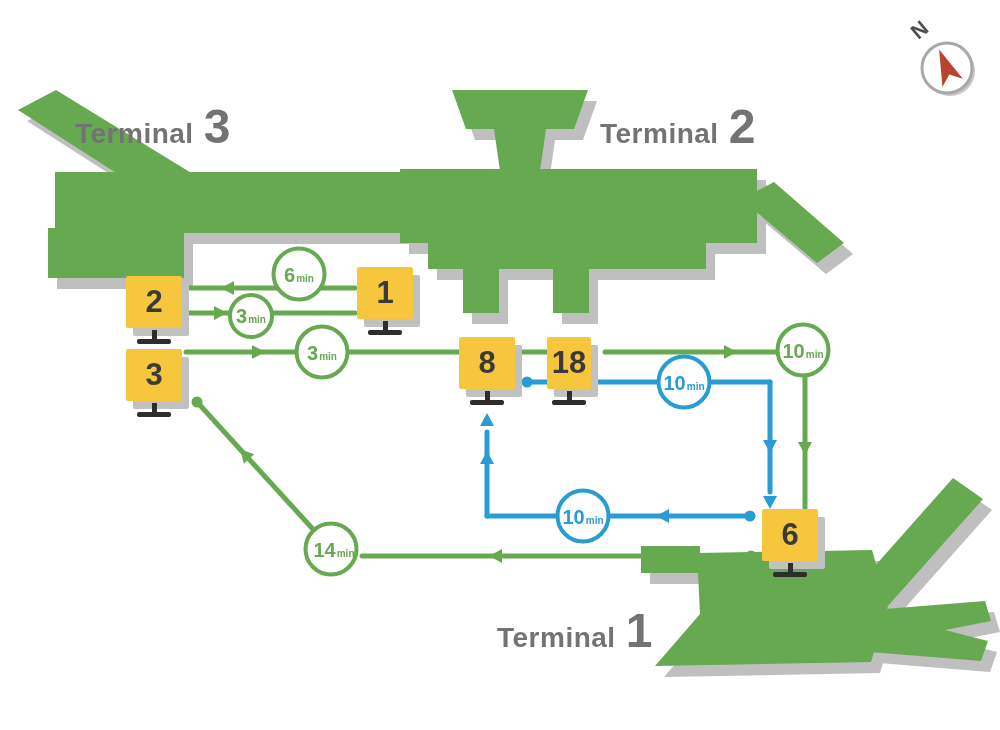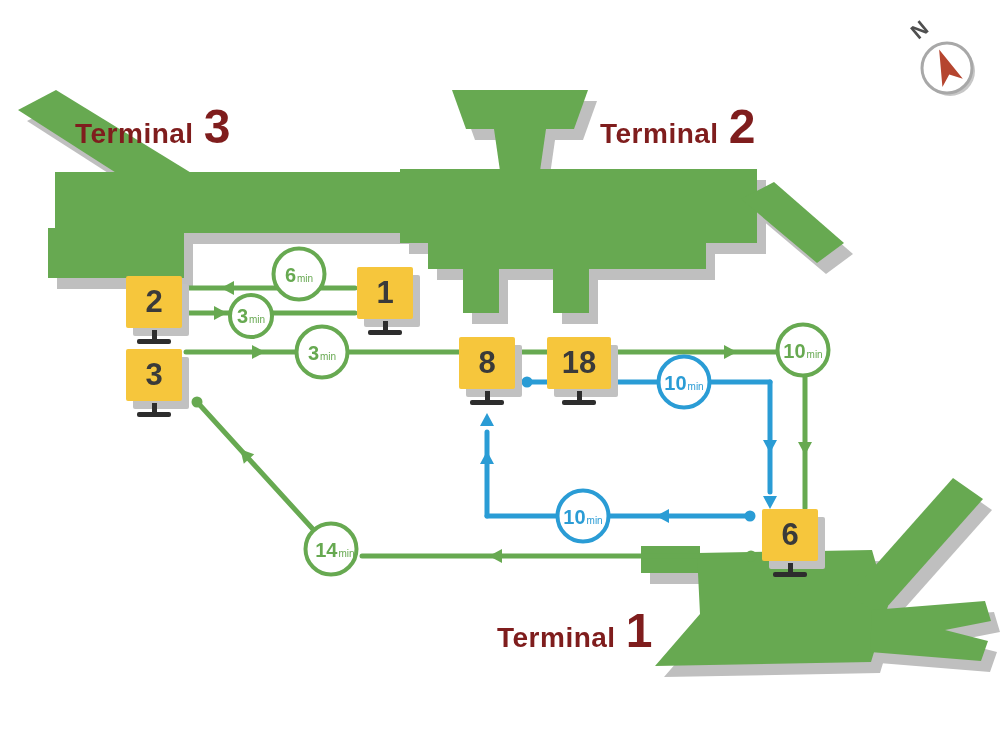--- a/index.html
+++ b/index.html
@@ -8,7 +8,7 @@
   #map-svg{position:absolute;left:0;top:0;z-index:1;}
 
   
-  .tlabel{position:absolute;z-index:6;display:flex;align-items:baseline;gap:10px;color:#7f1d1d;}
+  .tlabel{position:absolute;z-index:6;display:flex;align-items:baseline;gap:10px;color:#737373;}
   .tword{font-size:28px;font-weight:bold;letter-spacing:0.5px;}
   .tnum{font-size:48px;font-weight:bold;line-height:1;}
 

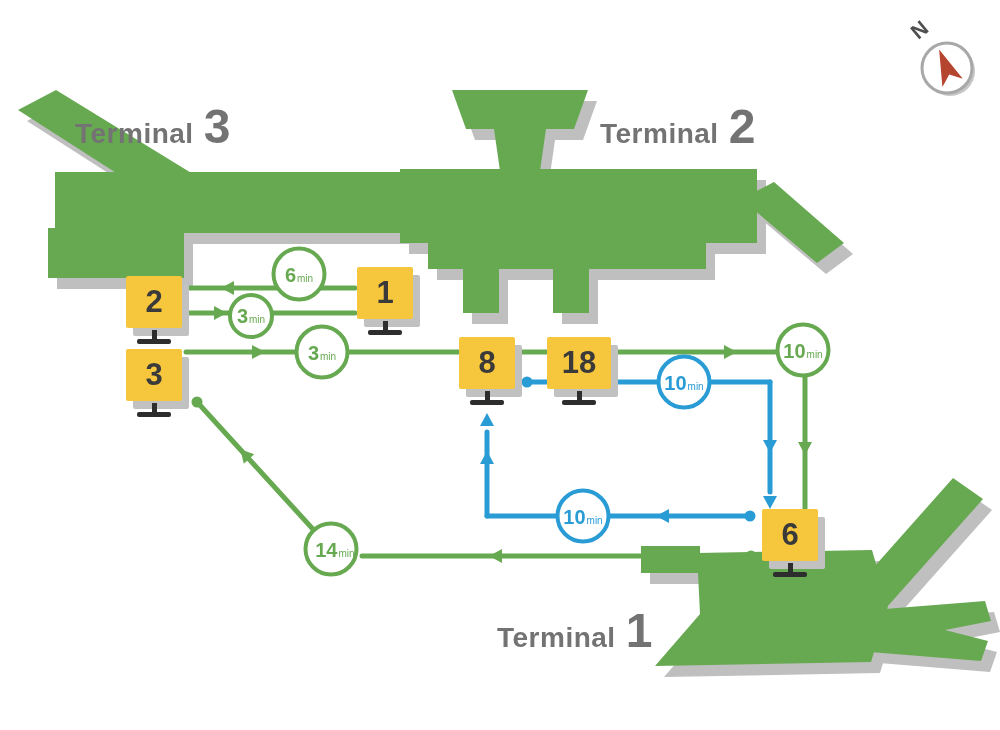--- a/index.html
+++ b/index.html
@@ -30,7 +30,7 @@
   .badge .badge-text{display:flex;align-items:baseline;color:#67a951;}
   .badge.blue .badge-text{color:#2a9cd5;}
   .badge .val{font-size:20px;font-weight:bold;line-height:1;}
-  .badge .unit{font-size:10px;font-weight:normal;margin-left:1px;}
+  .badge .unit{font-size:10px;font-weight:bold;margin-left:1px;}
 
   
   .compass-n{position:absolute;z-index:6;left:912px;top:18px;font-size:21px;font-weight:bold;

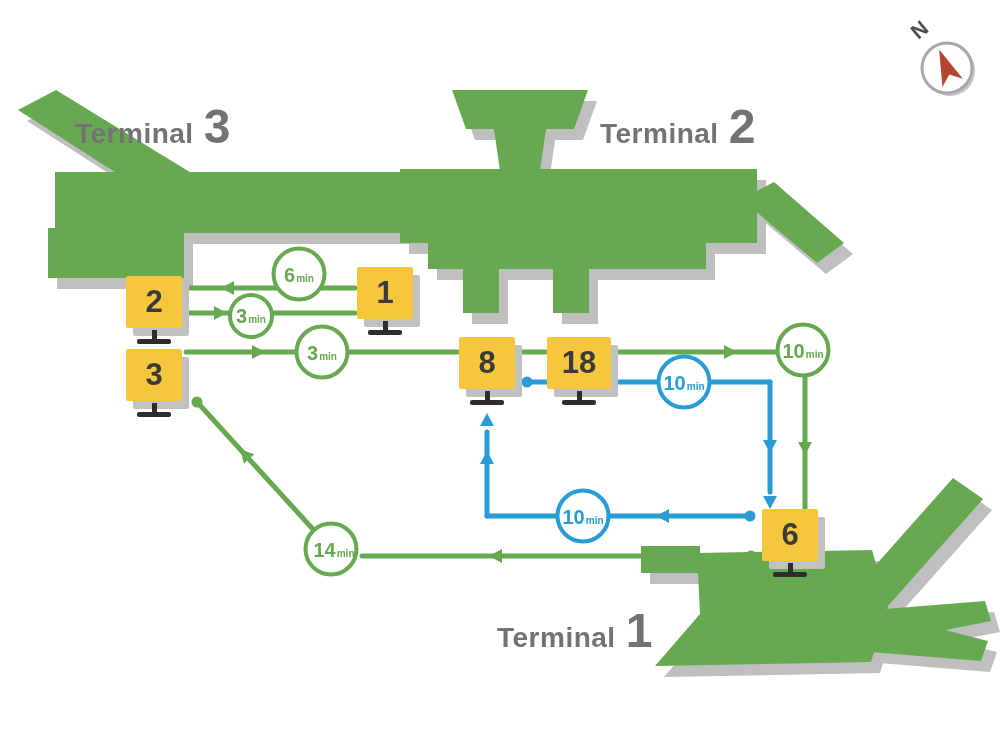--- a/index.html
+++ b/index.html
@@ -159,7 +159,7 @@
     <div class="stop-stem"></div>
     <div class="stop-bar"></div>
   </div>
-  <div class="stop" style="left:547px;top:337px;width:64px;">
+  <div class="stop" style="left:547px;top:337px;width:44px;">
     <div class="stop-box">18</div>
     <div class="stop-stem"></div>
     <div class="stop-bar"></div>

